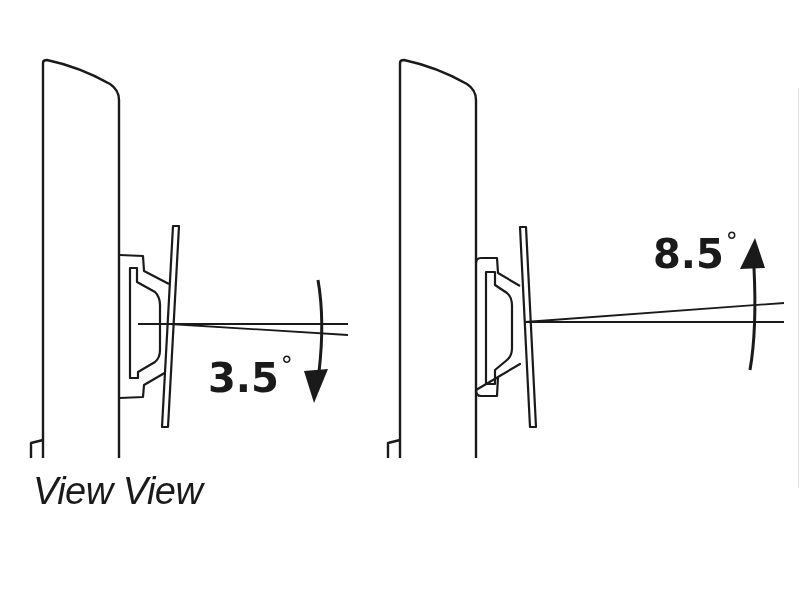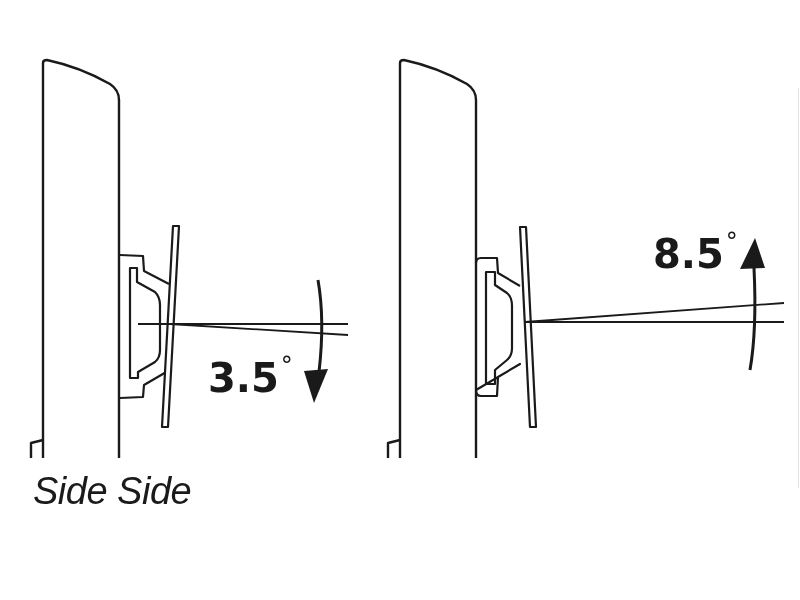--- a/index.html
+++ b/index.html
@@ -69,6 +69,6 @@
   </g>
 </svg>
 
-<div class="caption">Side Side</div>
+<div class="caption">View View</div>
 
 </body></html>

